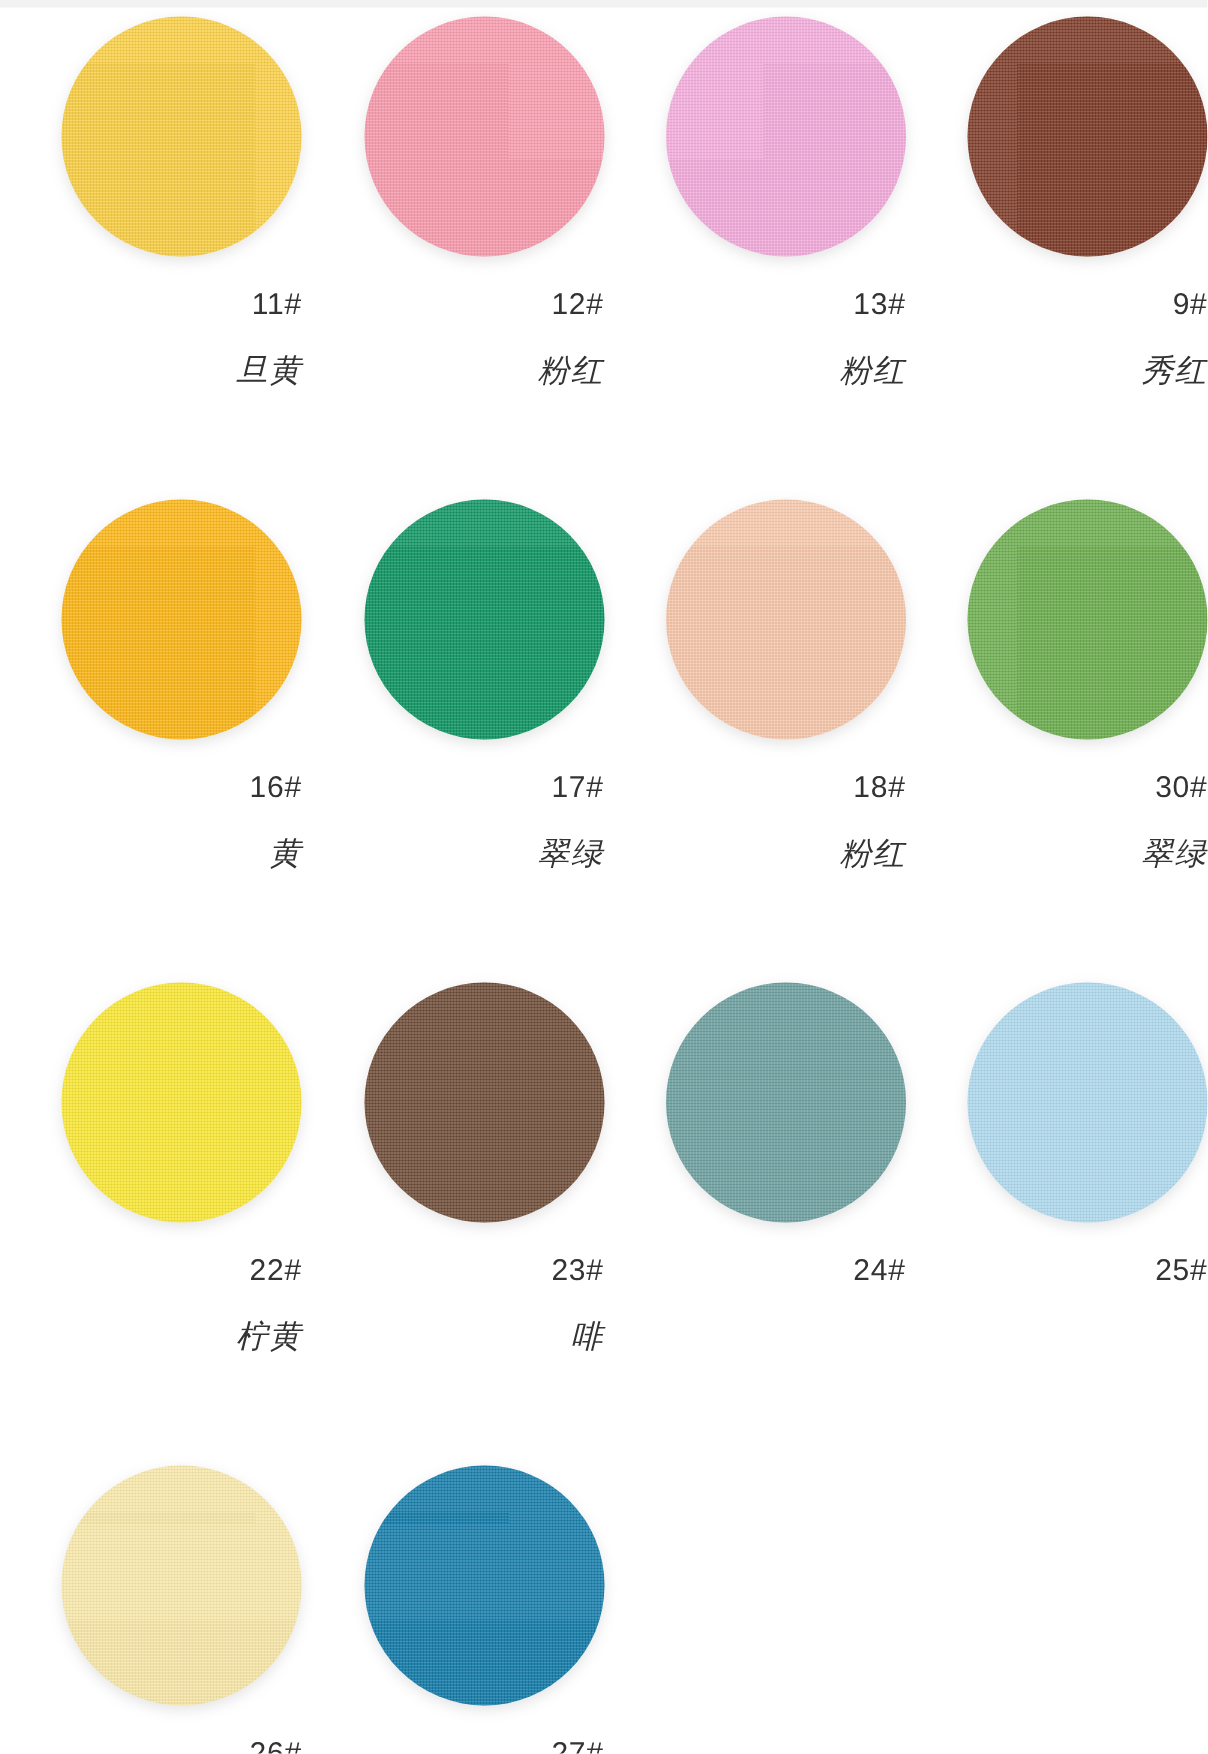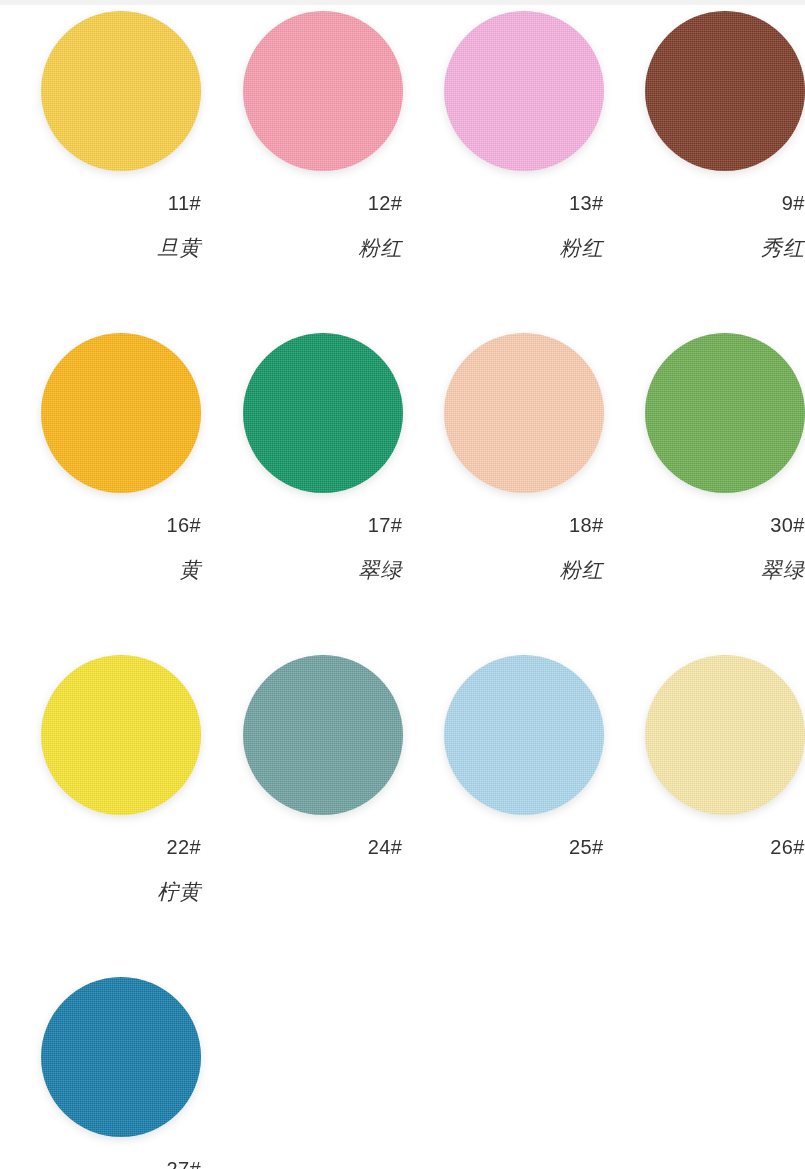--- a/index.html
+++ b/index.html
@@ -125,6 +125,11 @@
       <div class="swatch-name">柠黄</div>
     </div>
     <div class="swatch-cell">
+      <div class="swatch-disc" style="background-color: rgb(107, 72, 52);"></div>
+      <div class="swatch-code">23#</div>
+      <div class="swatch-name">啡</div>
+    </div>
+    <div class="swatch-cell">
       <div class="swatch-disc" style="background-color: rgb(111, 160, 160);"></div>
       <div class="swatch-code">24#</div>
     </div>

